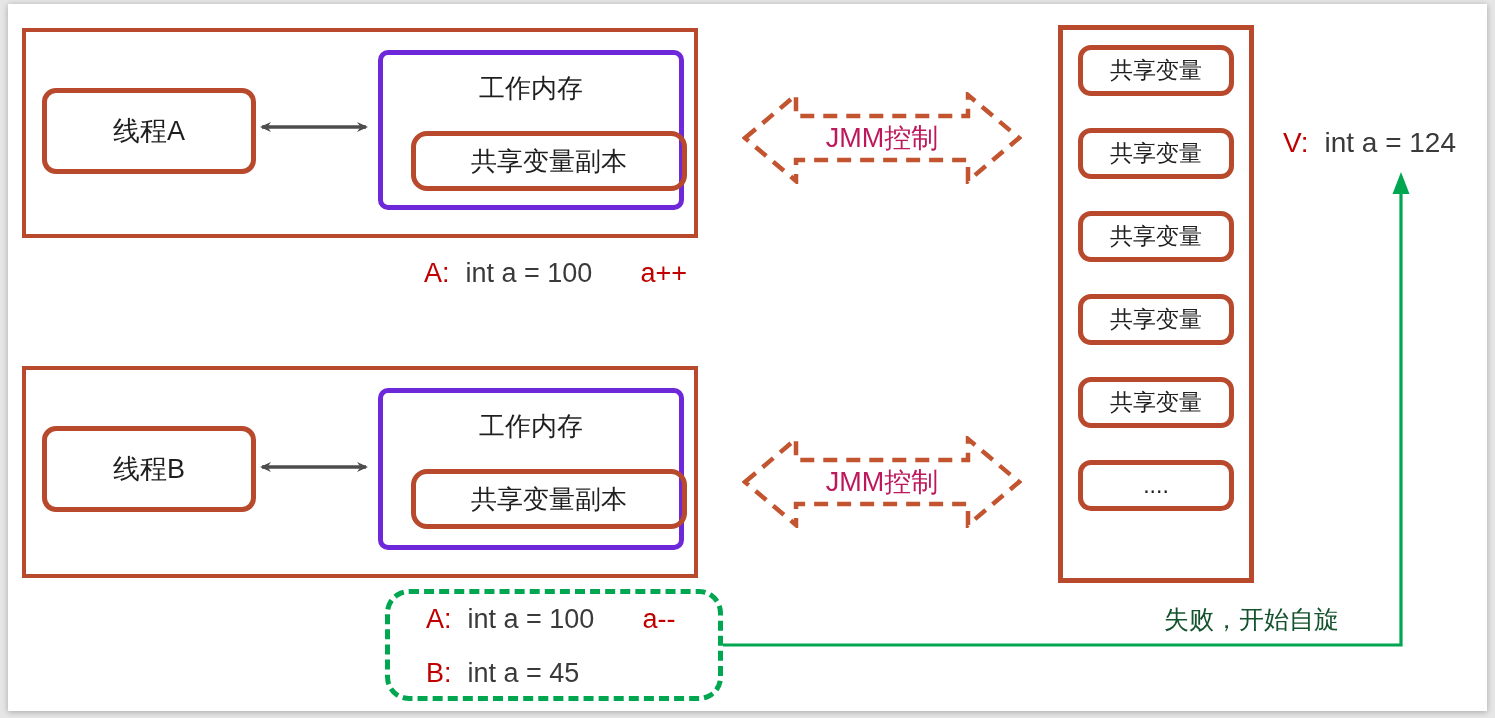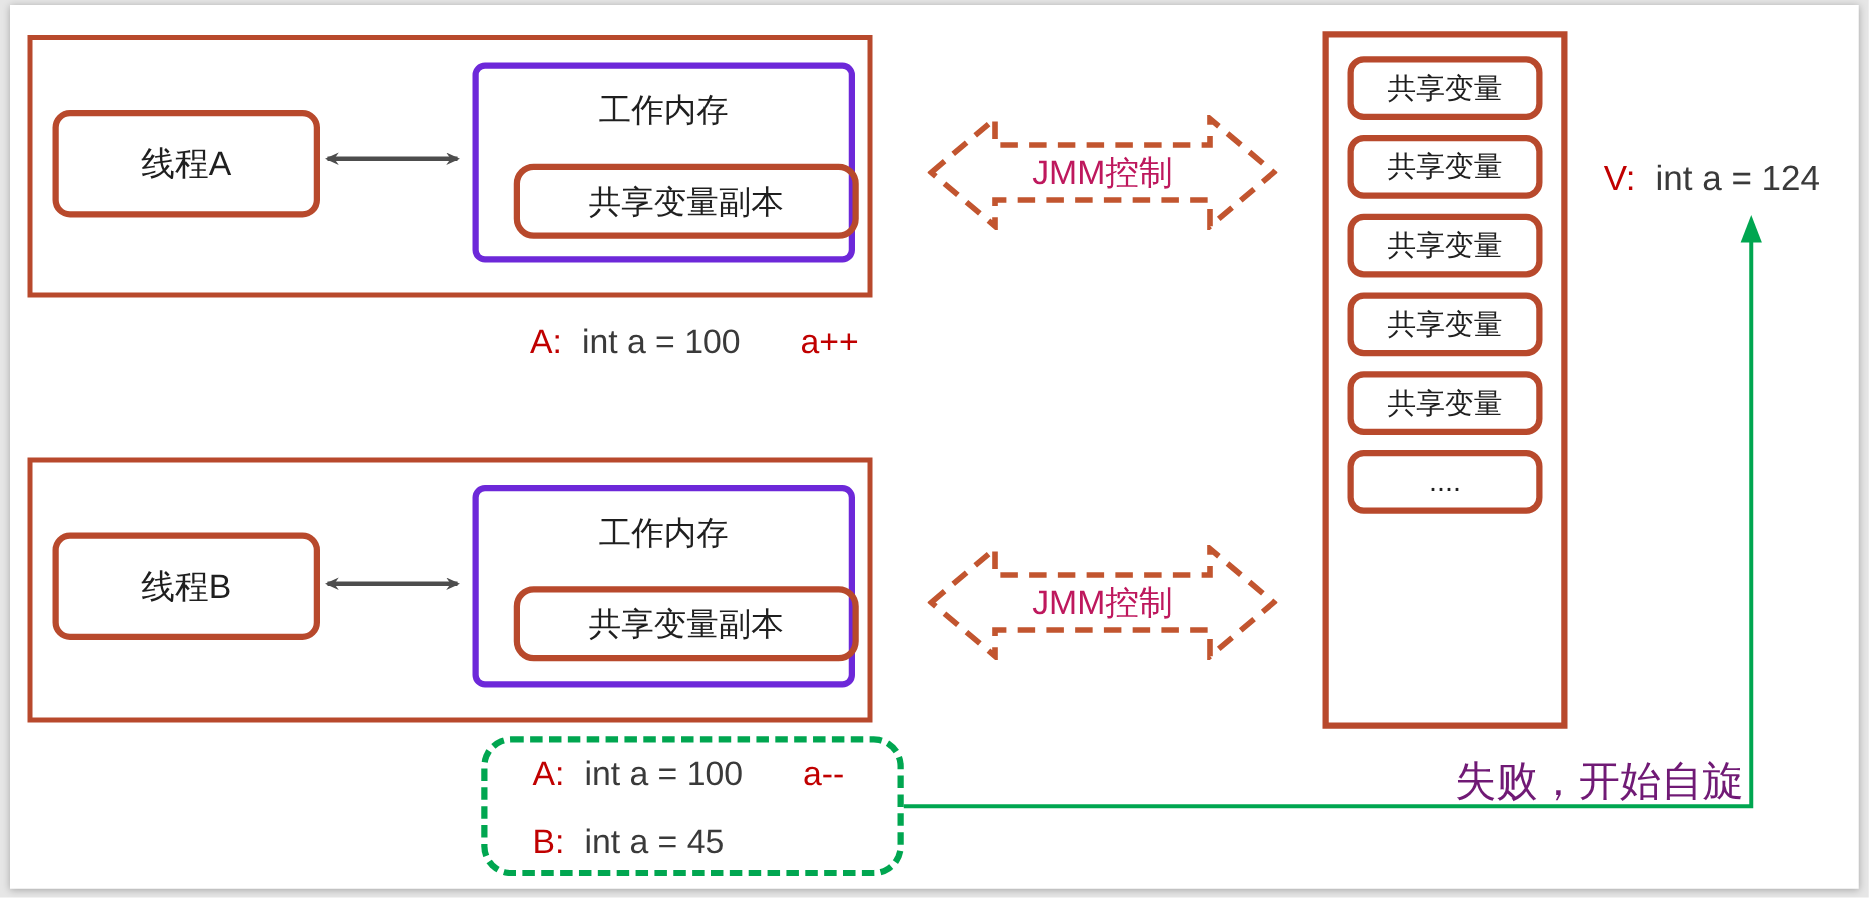--- a/index.html
+++ b/index.html
@@ -71,7 +71,7 @@
   .mm-title { text-align: center; margin-top: 20px; font-size: 26px; }
   .mm-slots {
     margin-top: 15px;
-    display: flex; flex-direction: column; align-items: center; gap: 12px;
+    display: flex; flex-direction: column; align-items: center; gap: 32px;
   }
   .mm-slot {
     width: 156px; height: 51px;

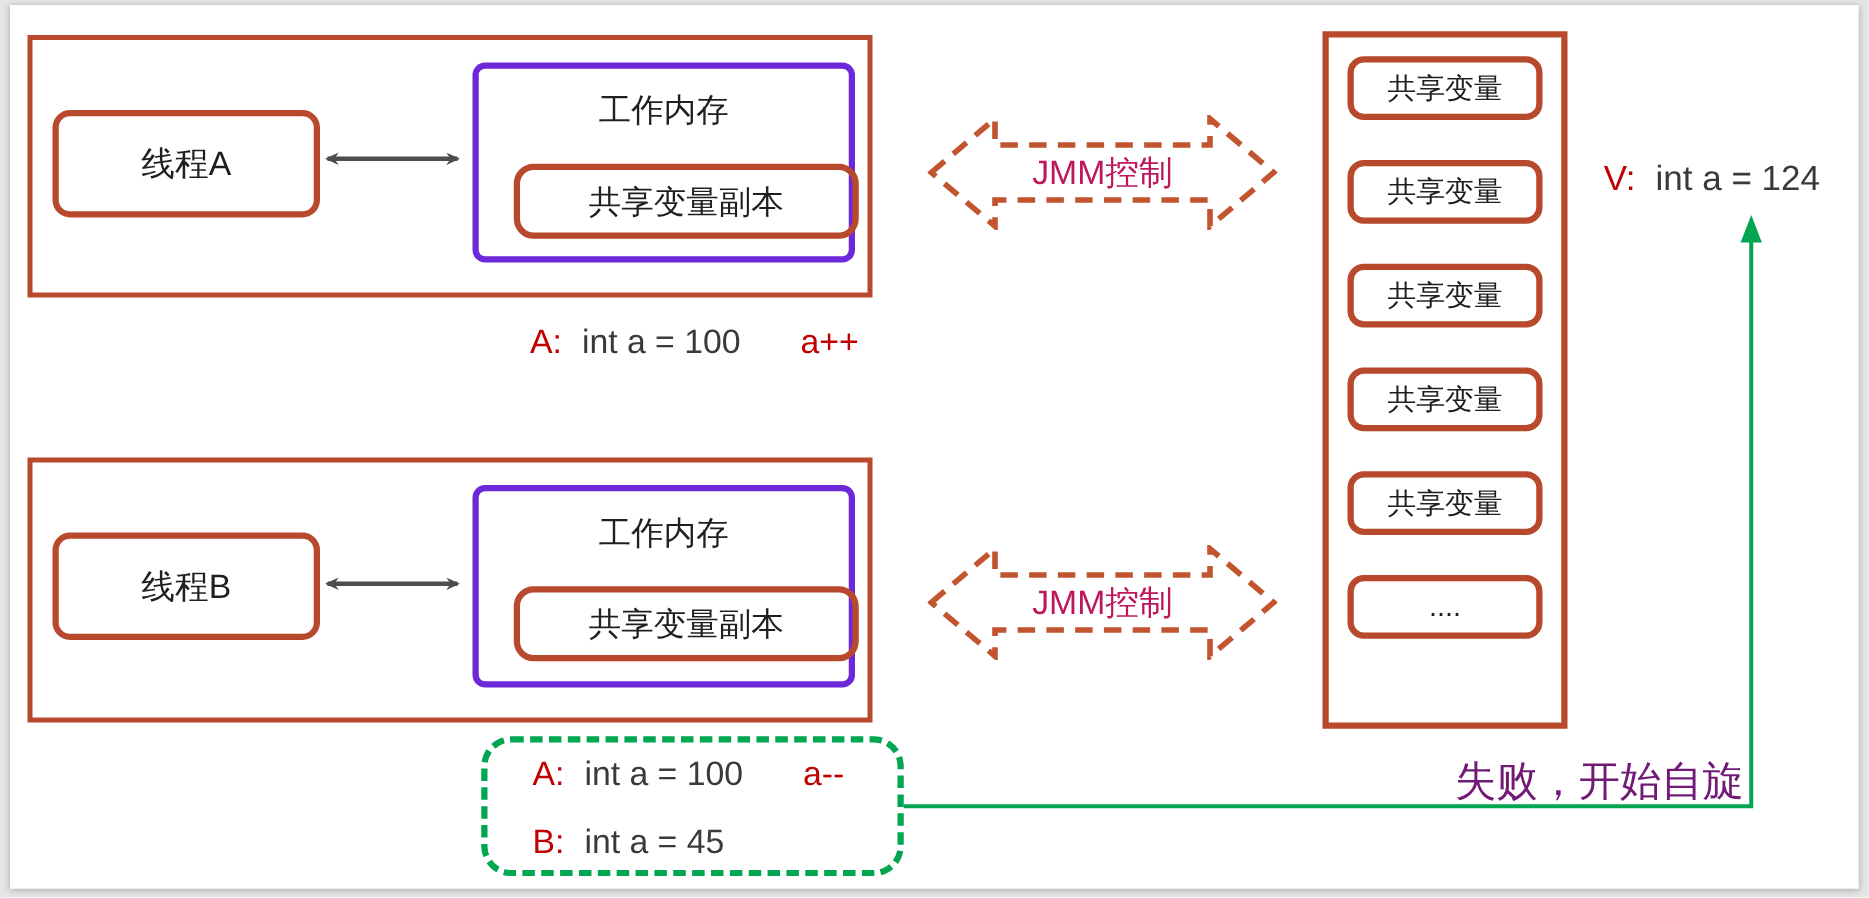--- a/index.html
+++ b/index.html
@@ -93,7 +93,7 @@
   .v-line { left: 1283px; top: 127px; font-size: 28px; }
   .fail-text {
     position: absolute; left: 1164px; top: 603px;
-    font-size: 33px; color: #701a75; white-space: nowrap;
+    font-size: 25px; color: #14532d; white-space: nowrap;
   }
   
   .overlay {

